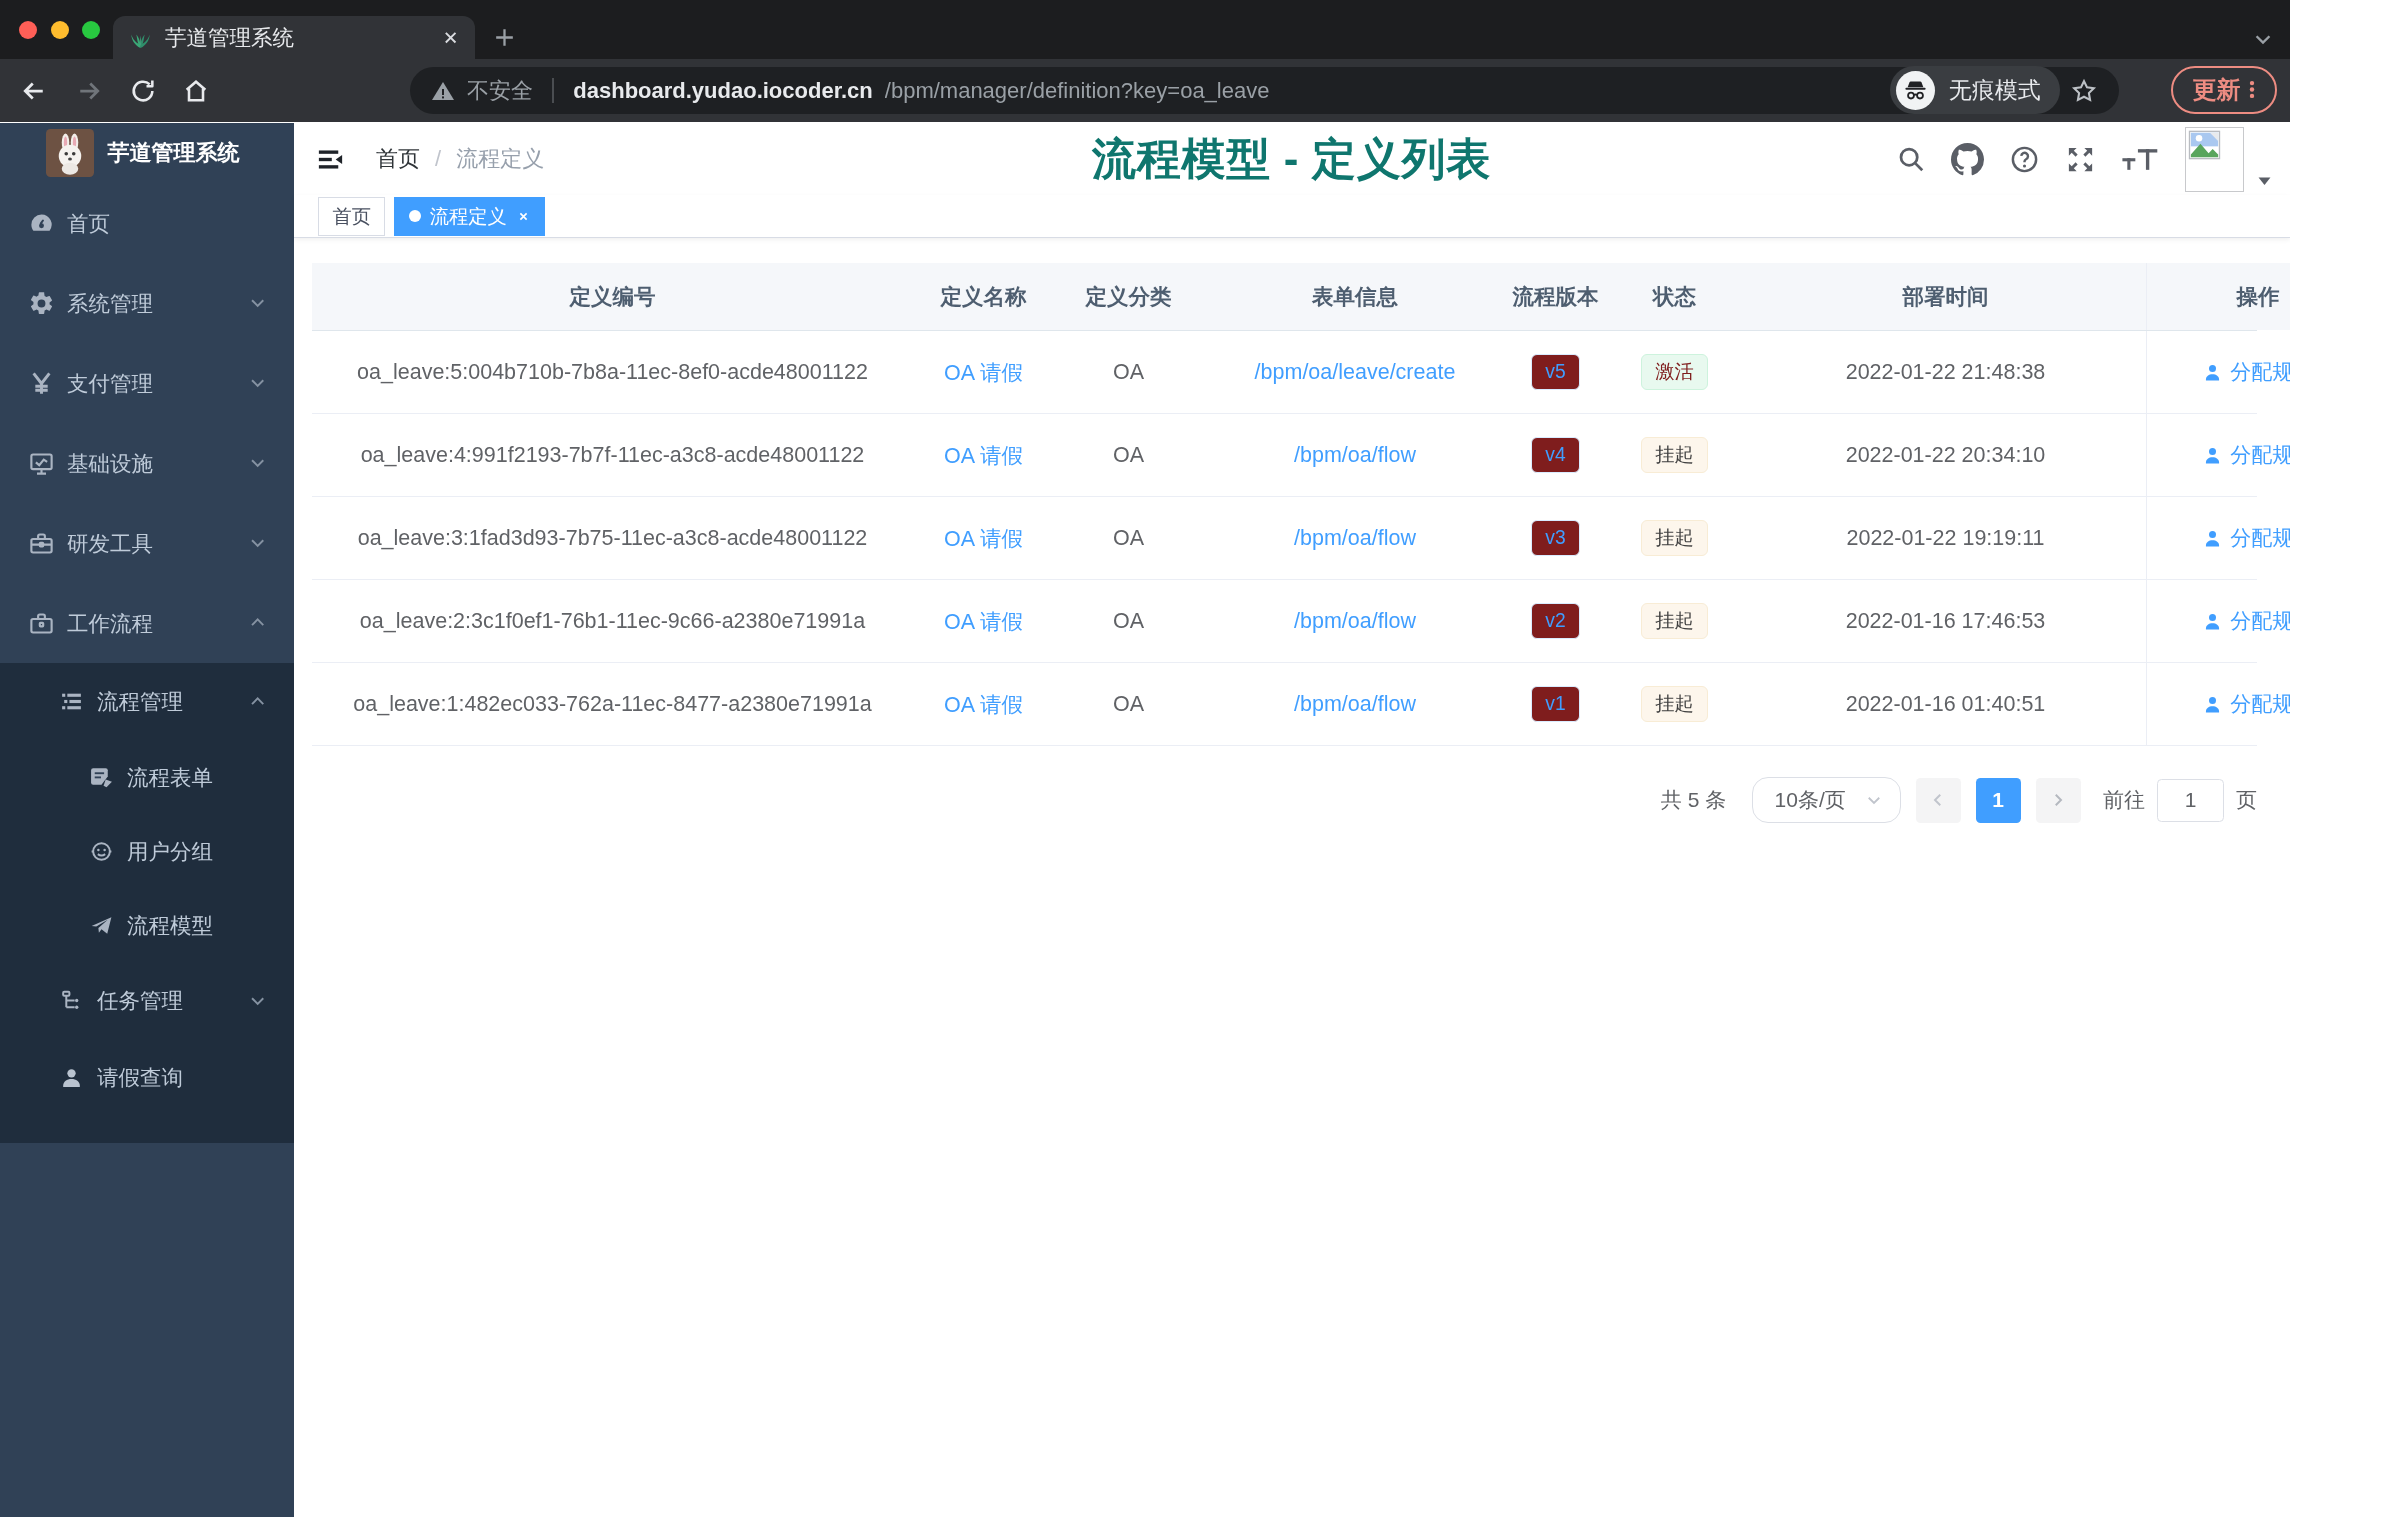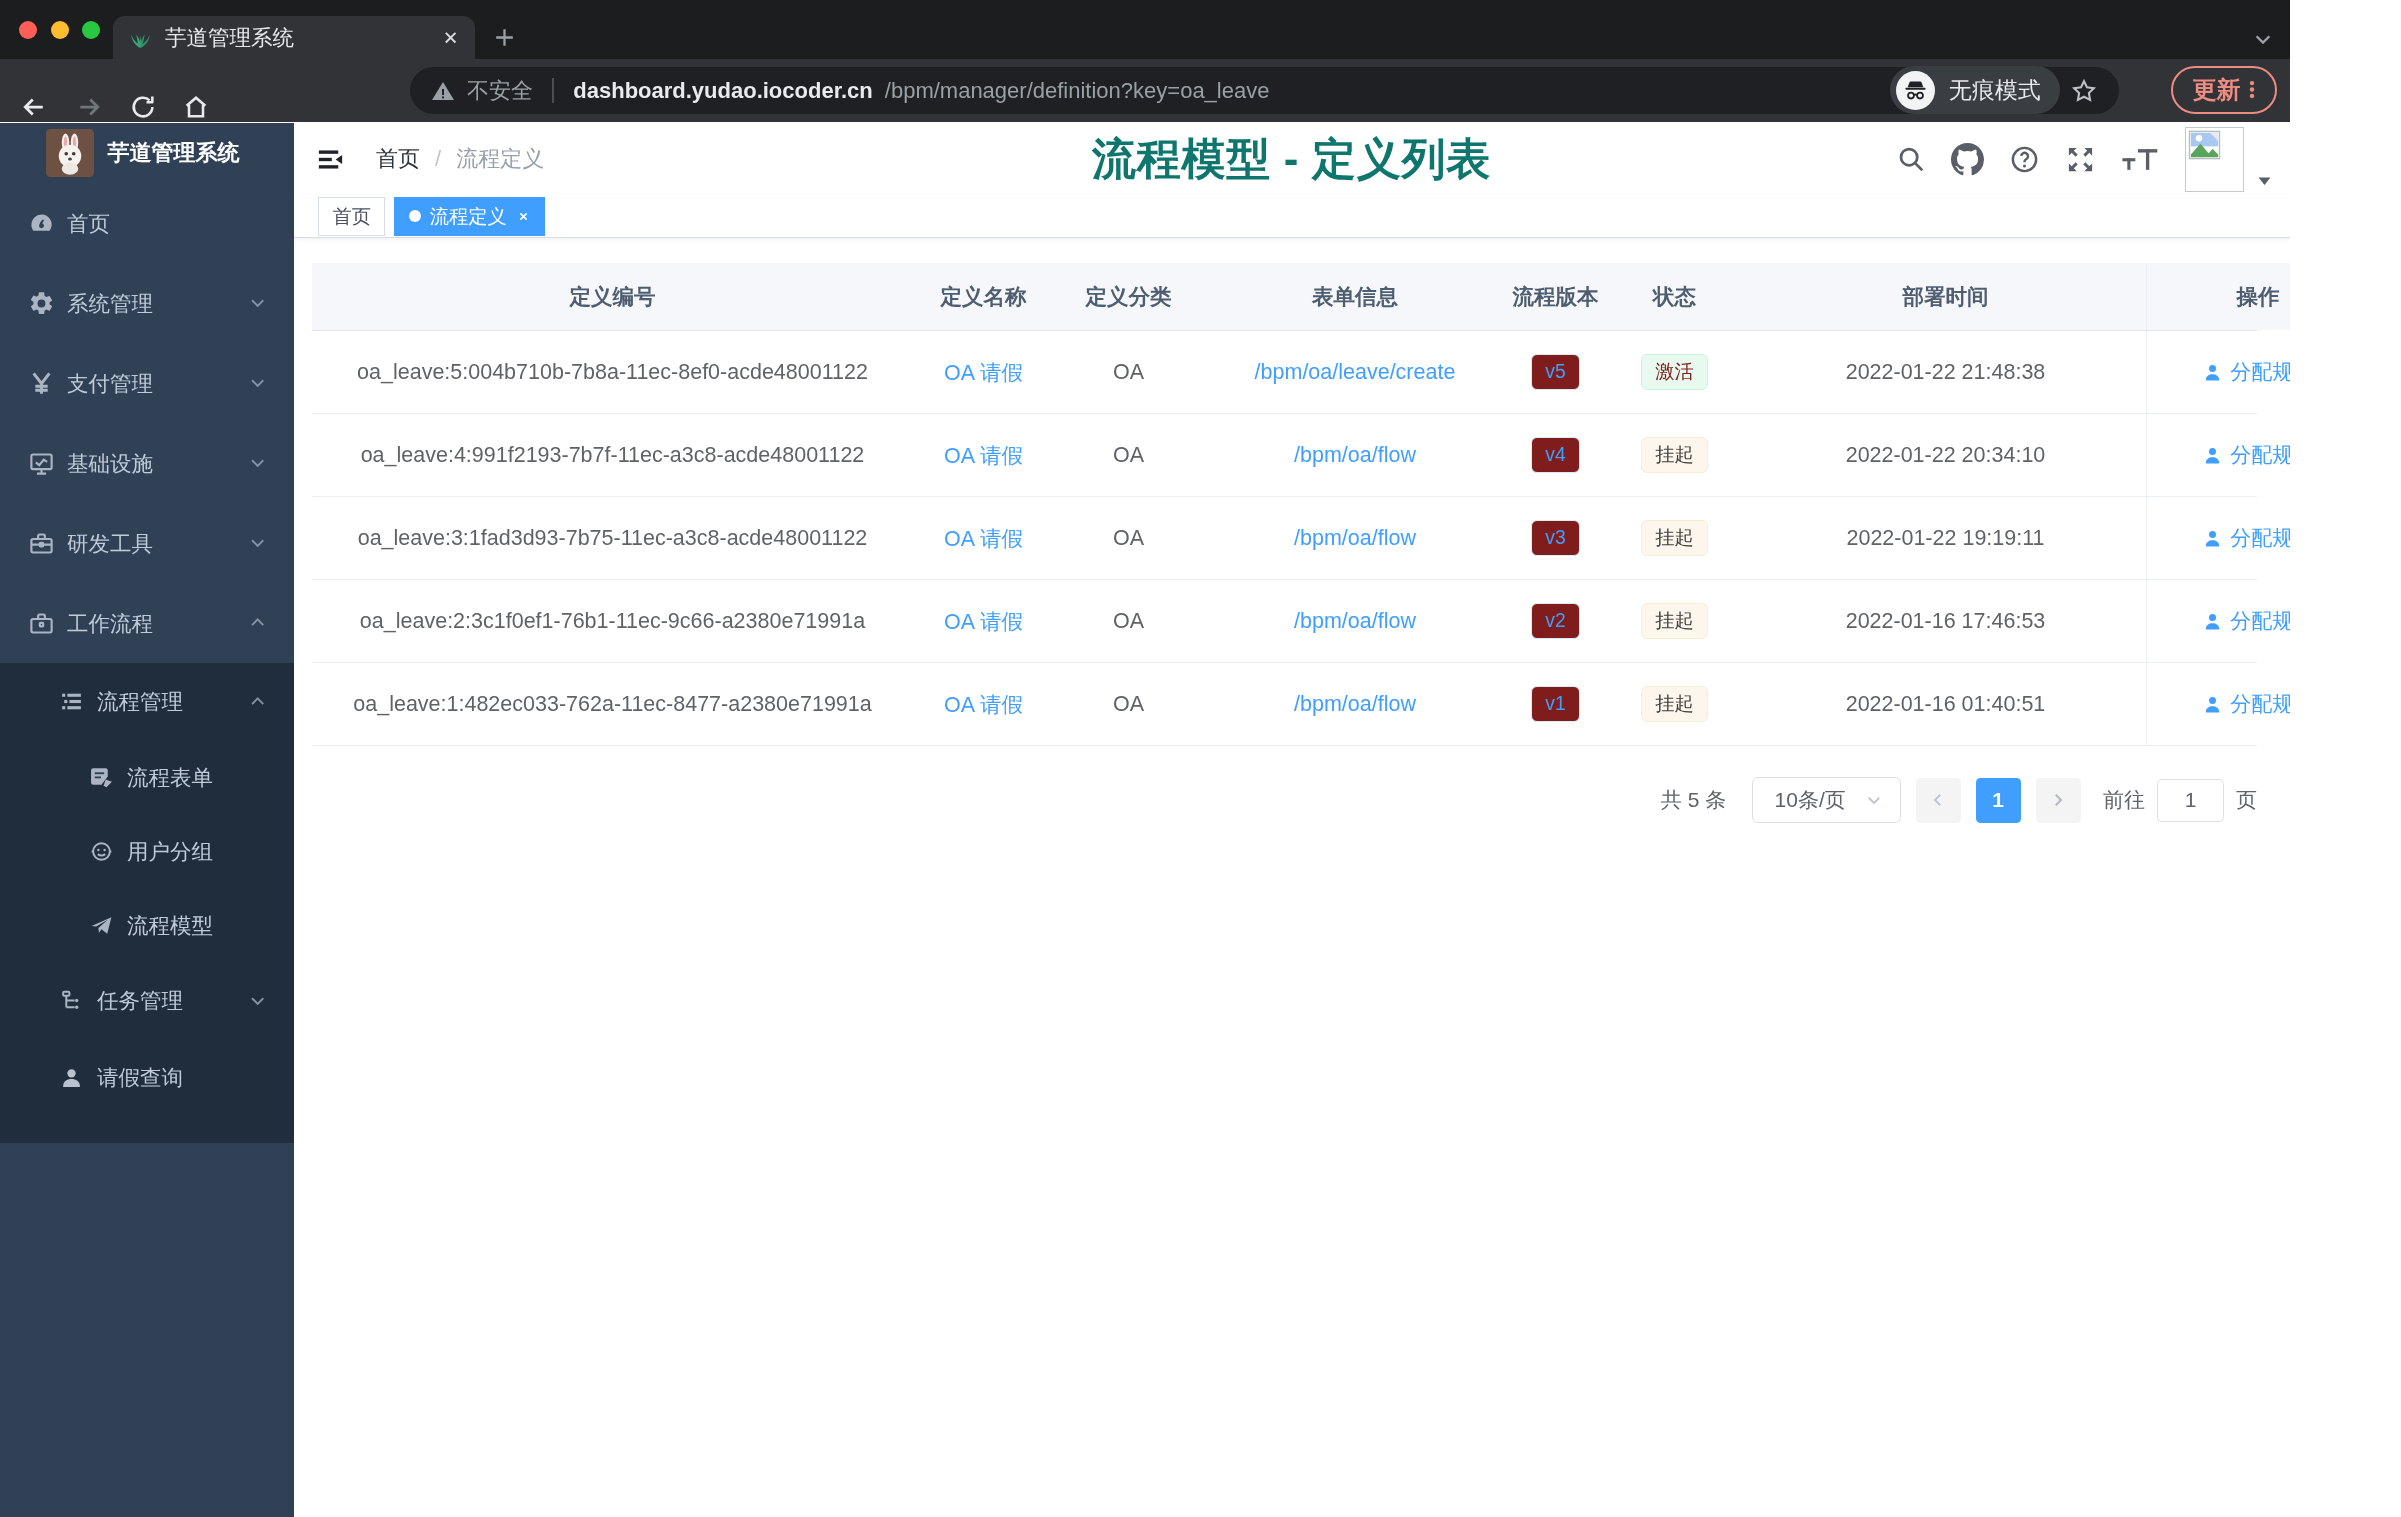--- a/index.html
+++ b/index.html
@@ -18,7 +18,7 @@
   .newtab{position:absolute;left:492px;top:25px;}
   .tab-chevron{position:absolute;right:16.3px;top:28px;}
 
-  .toolbar{position:absolute;left:0;top:59px;width:100%;height:63px;background:#313337;display:flex;align-items:flex-end;}
+  .toolbar{position:absolute;left:0;top:59px;width:100%;height:63px;background:#313337;display:flex;align-items:center;}
   .navbtns{display:flex;align-items:center;gap:25px;padding-left:19.3px;}
   .omnibox{position:absolute;left:410px;top:8.2px;width:1709px;height:47px;background:#1e2023;border-radius:24px;
            display:flex;align-items:center;padding:0 21px;box-sizing:border-box;color:#9aa0a6;font-size:22px;gap:12px;}

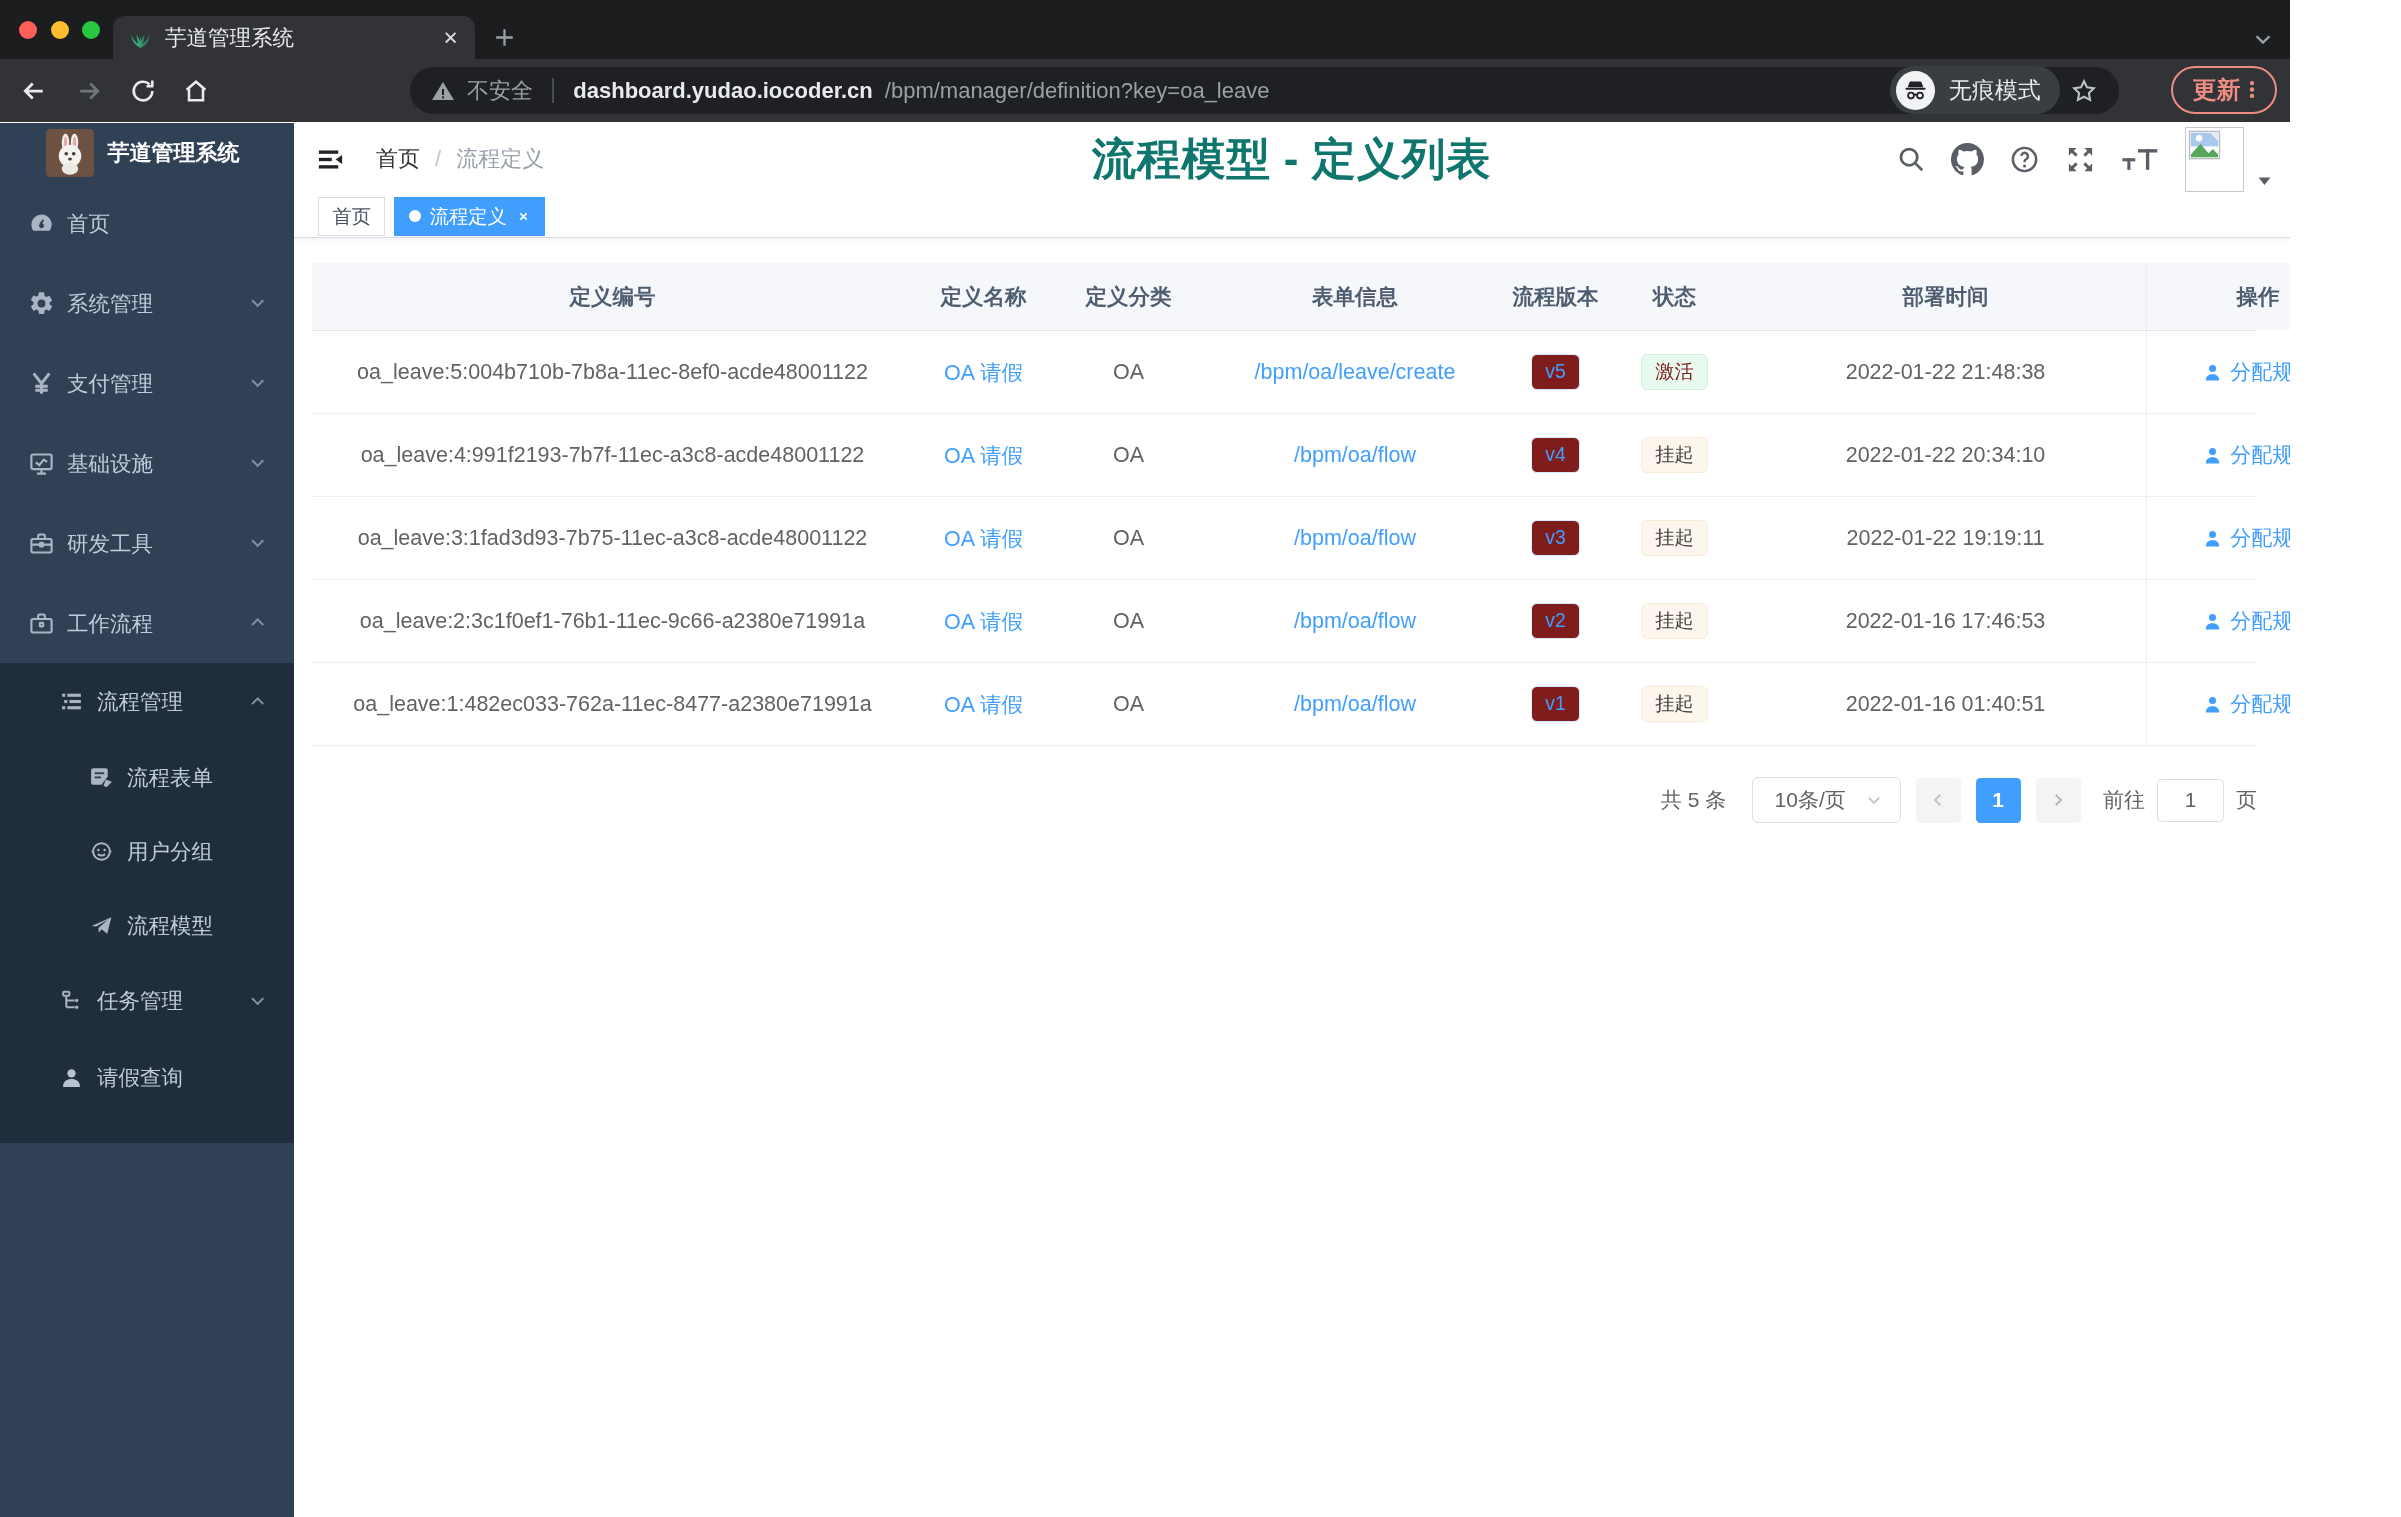--- a/index.html
+++ b/index.html
@@ -90,7 +90,7 @@
   .pagination{display:flex;align-items:center;justify-content:flex-end;gap:15px;margin:30px 33px 0 0;height:48px;
       color:#606266;font-size:21px;}
   .pg-total{margin-right:10.4px;}
-  .pg-select{width:149px;height:46px;border:0.7px solid #dcdfe6;border-radius:6px;display:flex;align-items:center;
+  .pg-select{width:149px;height:46px;border:0.7px solid #dcdfe6;border-radius:16px;display:flex;align-items:center;
       justify-content:space-between;padding:0 16.3px 0 22px;box-sizing:border-box;background:#fff;color:#606266;gap:16px;}
   .pg-btn{width:45px;height:45px;border-radius:4.5px;background:#f4f4f5;display:flex;align-items:center;justify-content:center;}
   .pg-page{width:45px;height:45px;border-radius:4.5px;background:#409eff;color:#fff;font-weight:bold;display:flex;

